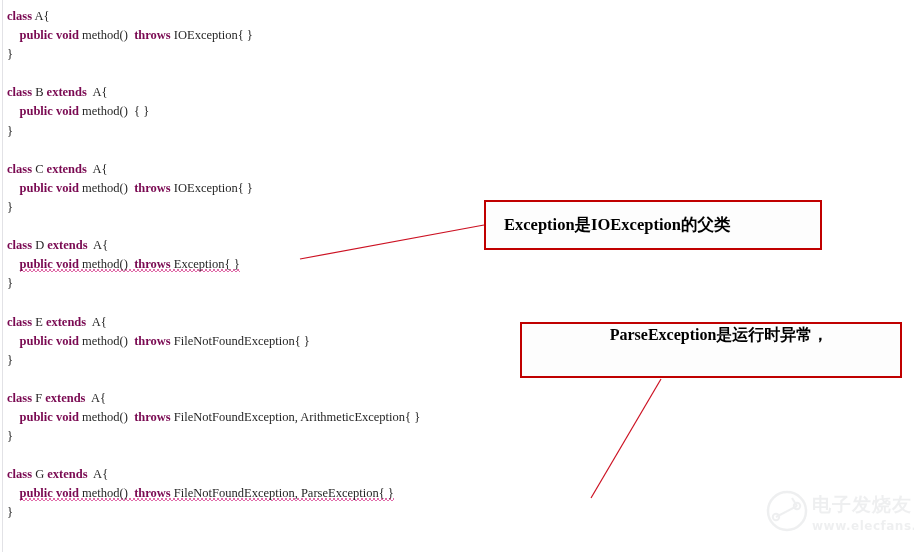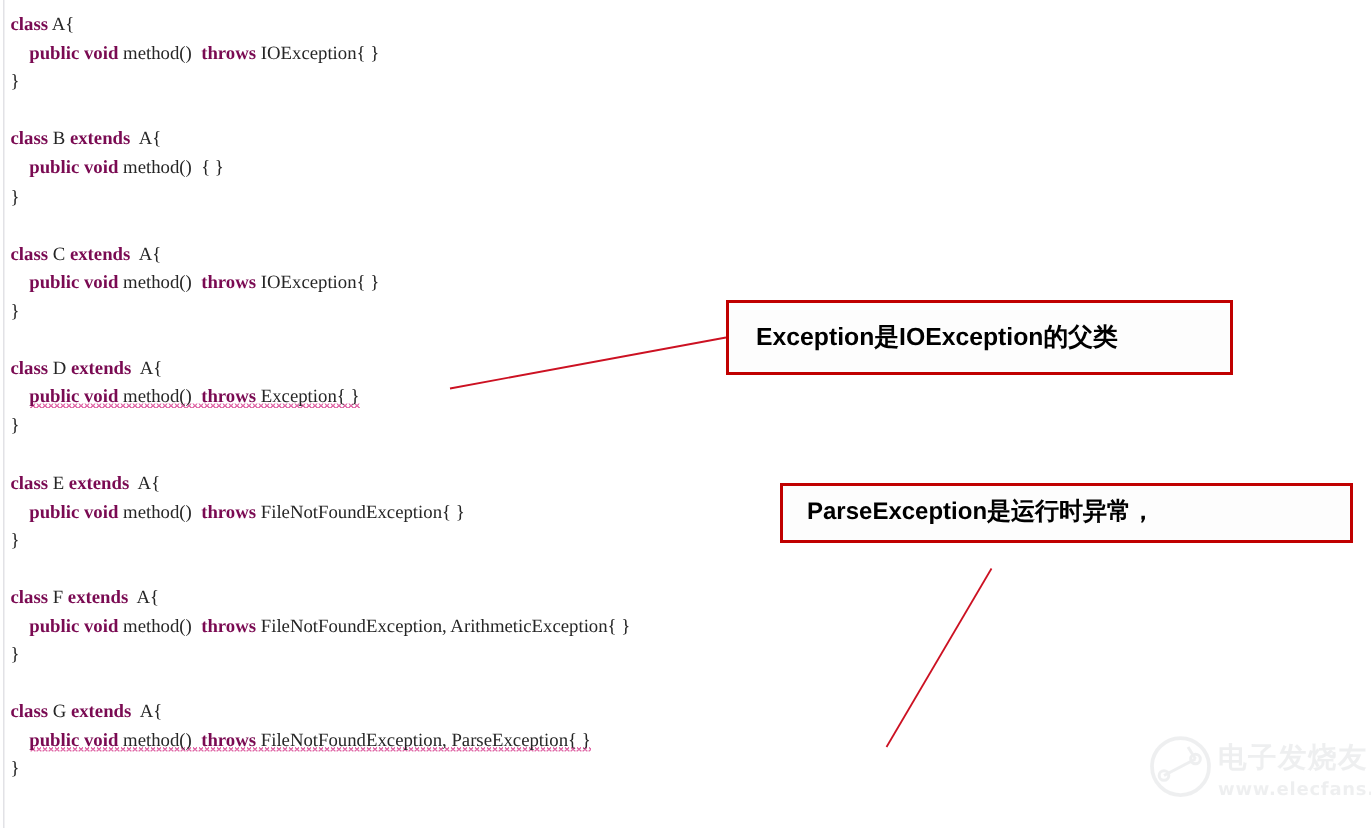--- a/index.html
+++ b/index.html
@@ -64,7 +64,7 @@
     box-sizing: border-box;
     border: 2px solid #c00000;
     background: #fdfdfd;
-    font-family: Liberation Sans, sans-serif;
+    font-family: Liberation Serif, serif;
     font-weight: bold;
     color: #000000;
     display: flex;

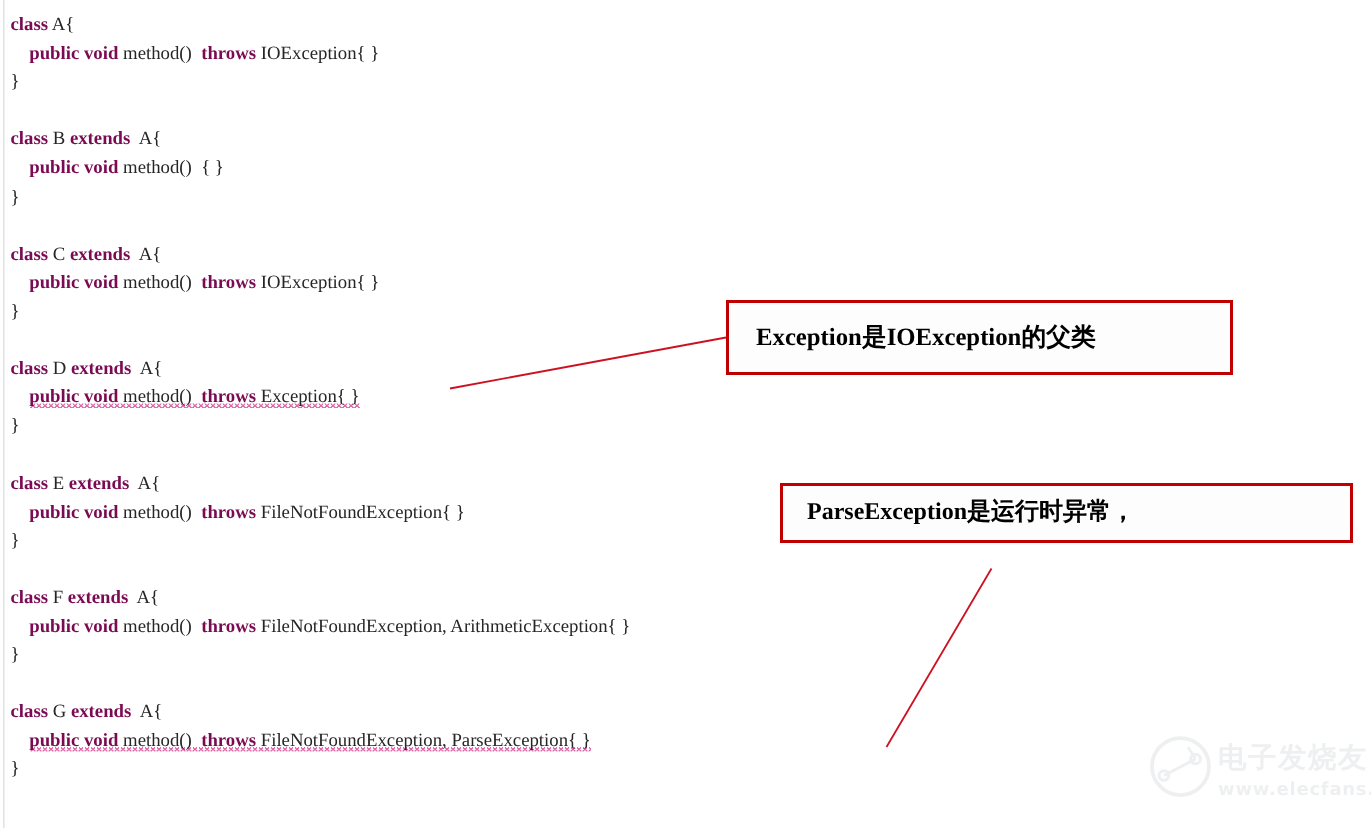--- a/index.html
+++ b/index.html
@@ -82,10 +82,10 @@
     left: 520px;
     top: 322px;
     width: 382px;
-    height: 40px;
+    height: 56px;
     font-size: 16px;
     padding-left: 16px;
-    flex-direction: column;
+    flex-direction: row;
     align-items: flex-start;
     justify-content: center;
     line-height: 22px;

